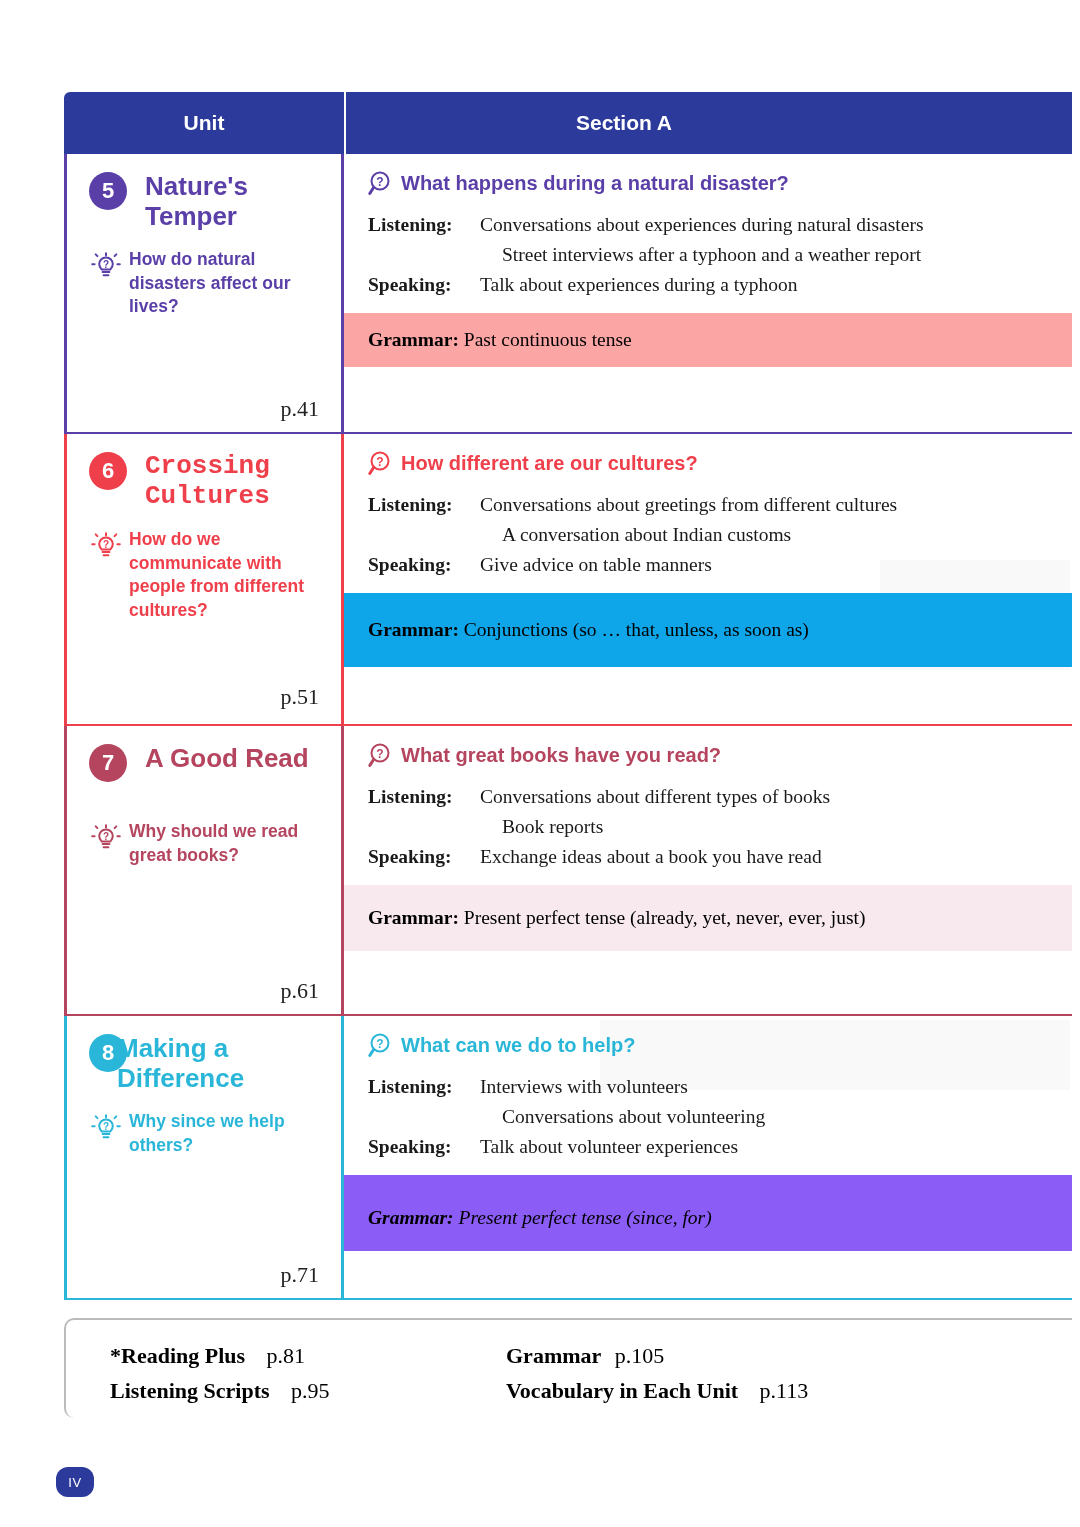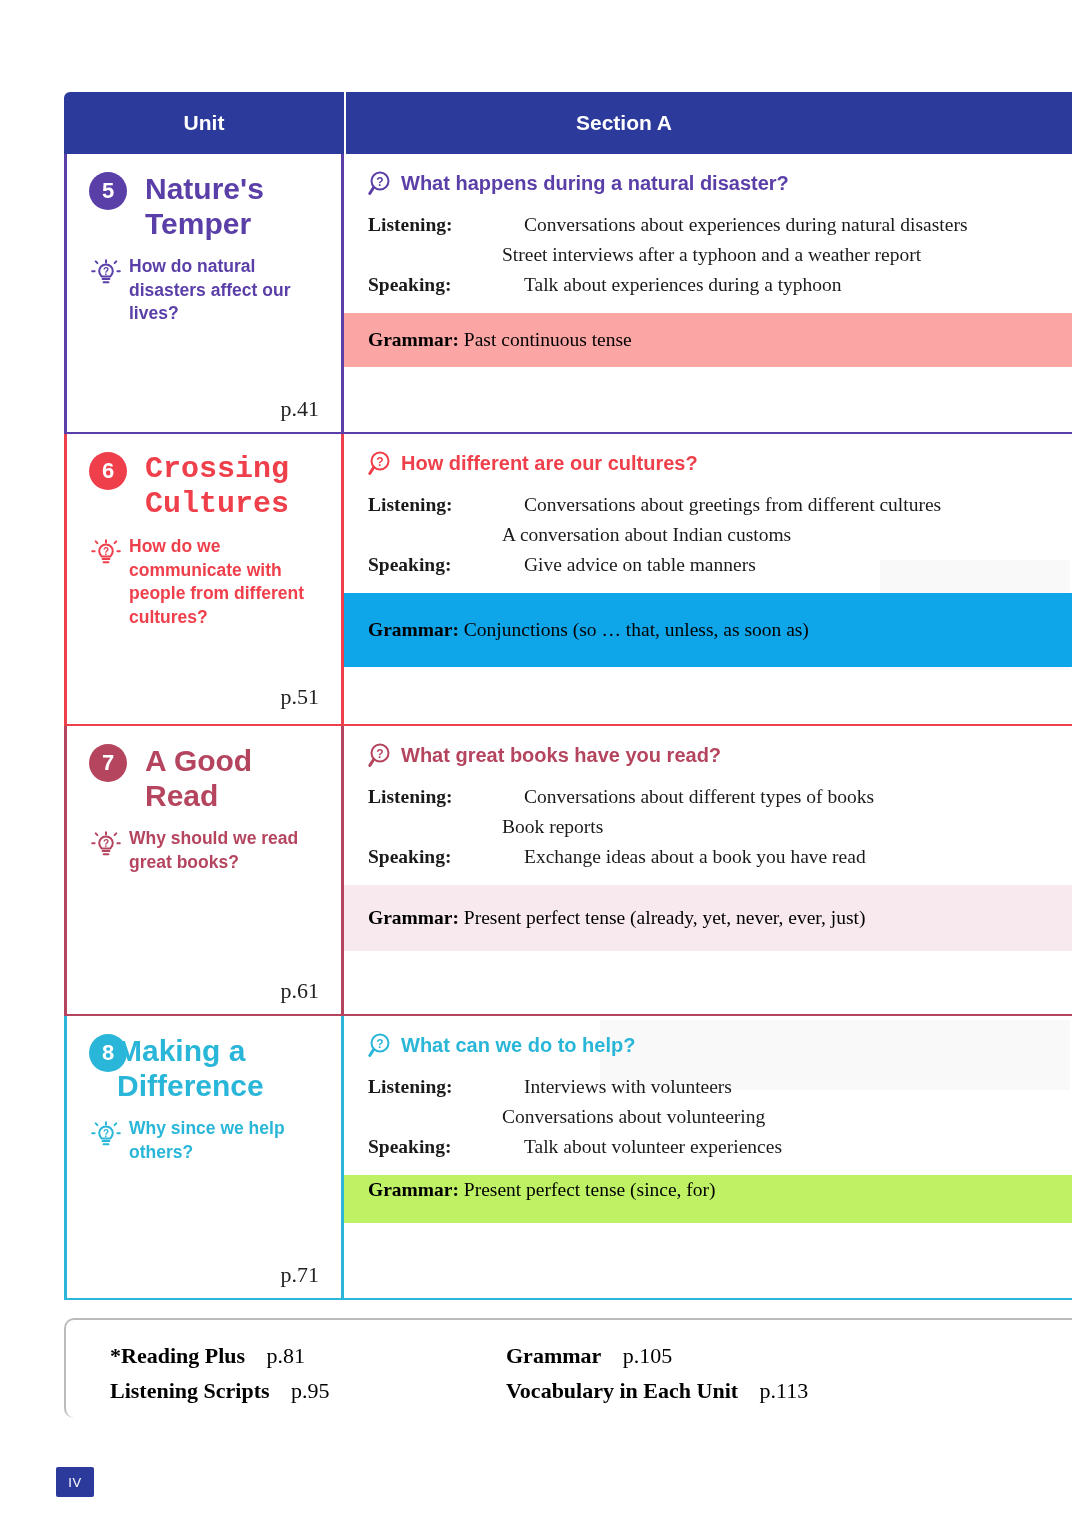--- a/index.html
+++ b/index.html
@@ -96,7 +96,7 @@
   }
   .unit-title {
     margin-left: 56px;
-    font-size: 30px;
+    font-size: 26px;
     font-weight: bold;
     line-height: 1.15;
     min-height: 62px;

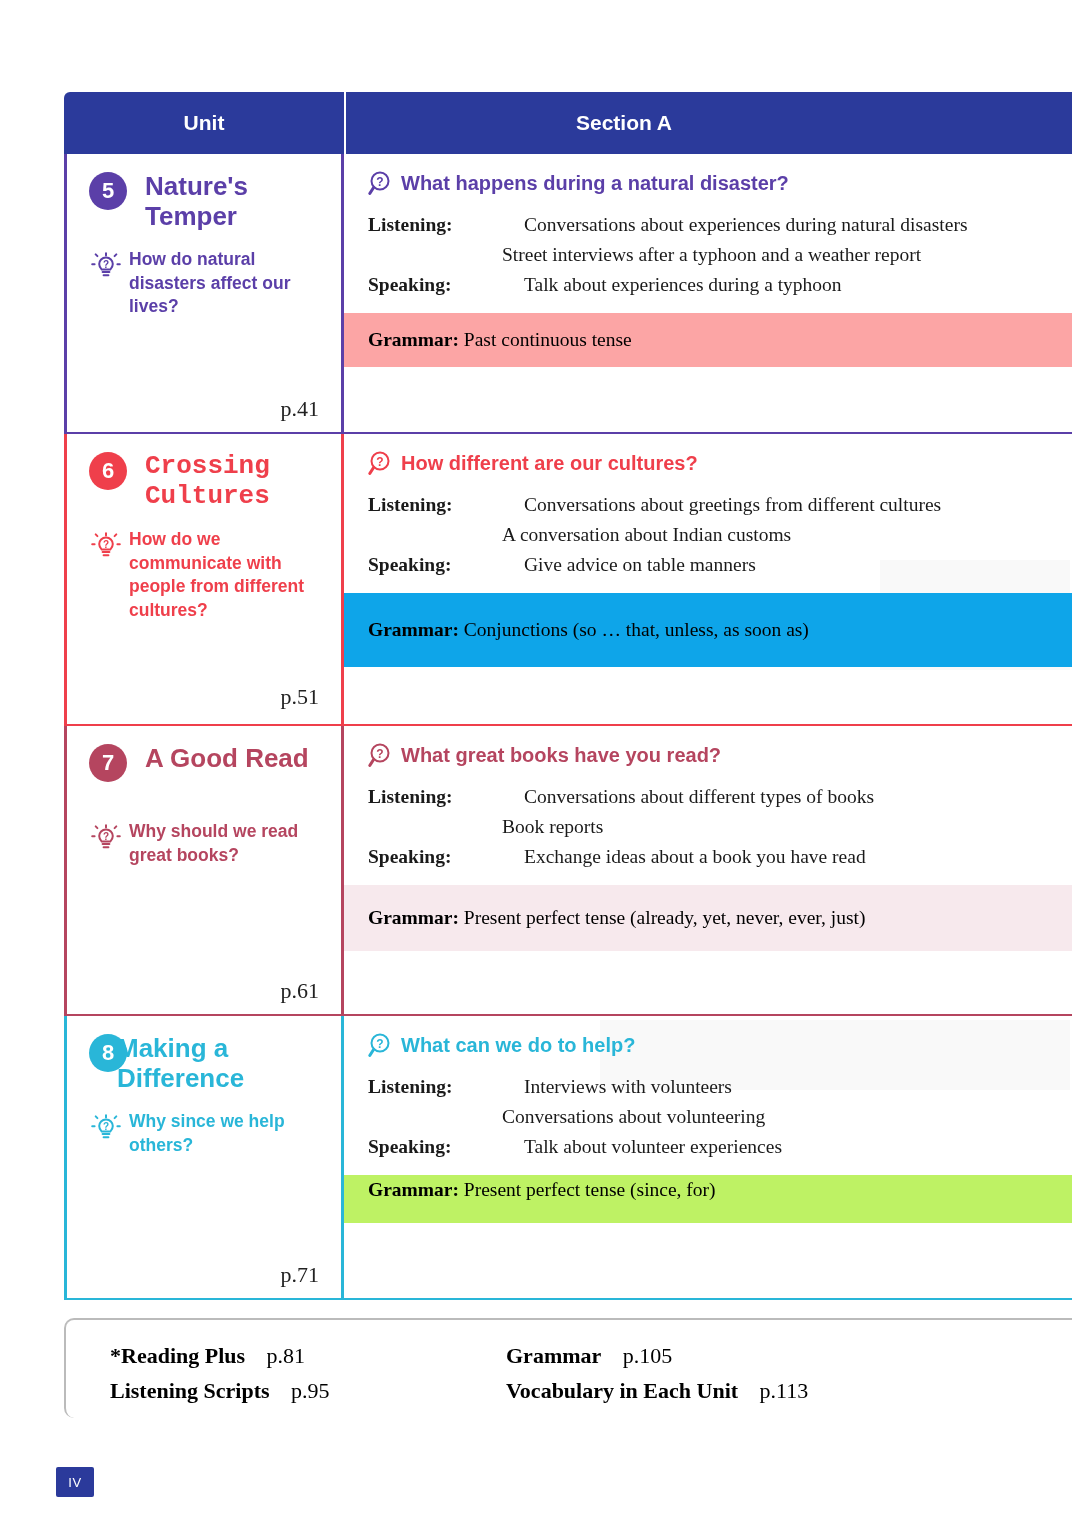--- a/index.html
+++ b/index.html
@@ -150,7 +150,7 @@
   }
   .skill-row { display: flex; }
   .skill-row .lbl { width: 112px; flex: 0 0 112px; }
-  .skill-row .val { flex: 1; margin-left: 44px; }
+  .skill-row .val { flex: 1; }
   .skill-cont { margin-left: 134px; }
   .grammar-band {
     margin-top: 12px;

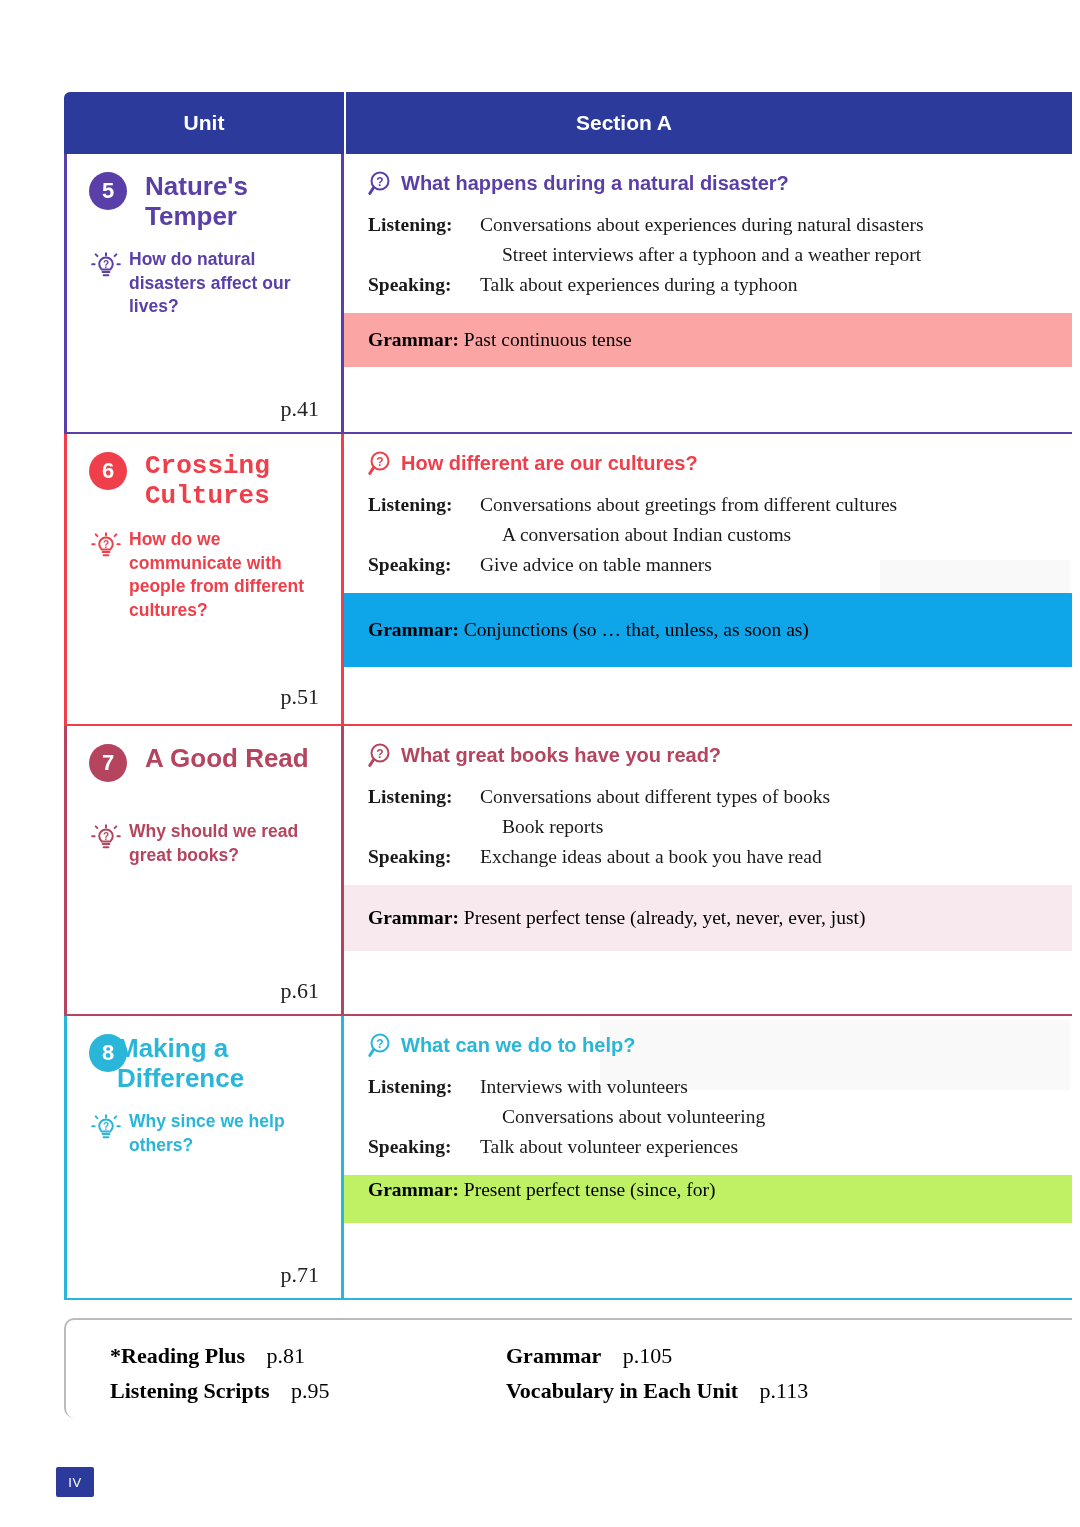--- a/index.html
+++ b/index.html
@@ -406,7 +406,7 @@
             <span class="val">Talk about volunteer experiences</span>
           </div>
         </div>
-        <div class="grammar-band" style="background:#bef264;padding-top:4px;padding-bottom:22px;">
+        <div class="grammar-band" style="background:#8b5cf6;padding-top:32px;padding-bottom:22px;font-style:italic;">
           <span class="lbl">Grammar:</span>
           <span>Present perfect tense (since, for)</span>
         </div>

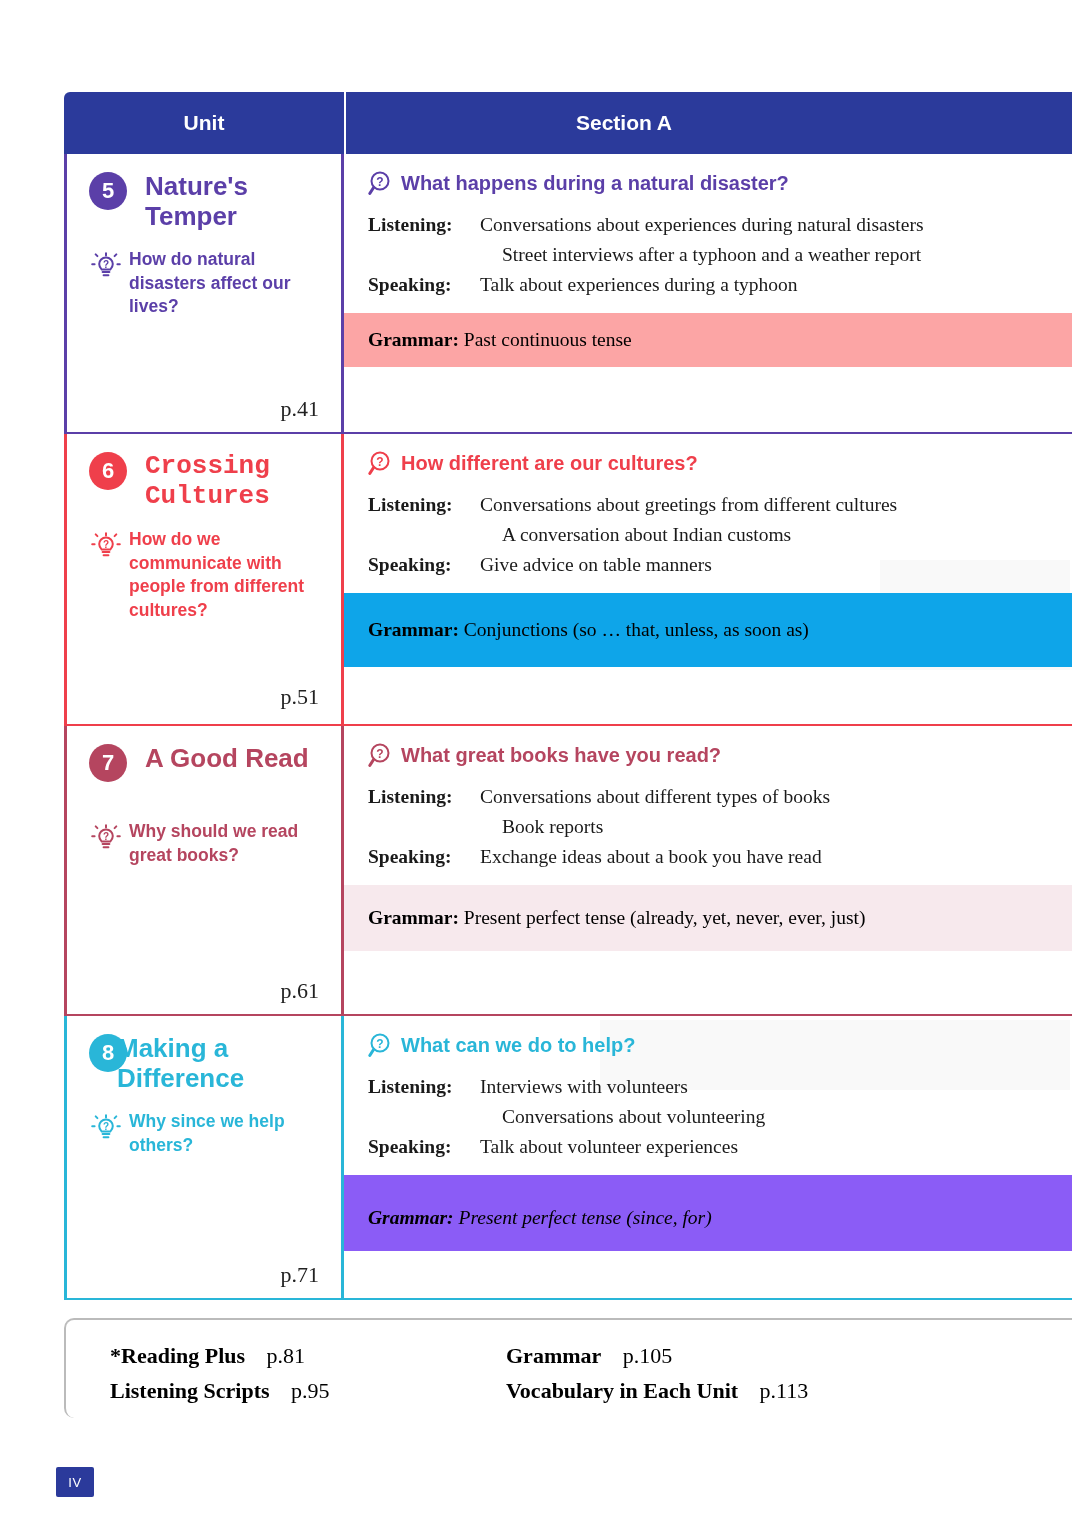--- a/index.html
+++ b/index.html
@@ -429,7 +429,7 @@
     <div class="footer-col right">
       <div>
         <b>Grammar</b>
-        <span class="fnum" style="margin-left:16px;">p.105</span>
+        <span class="fnum" style="margin-left:8px;">p.105</span>
       </div>
       <div>
         <b>Vocabulary in Each Unit</b>

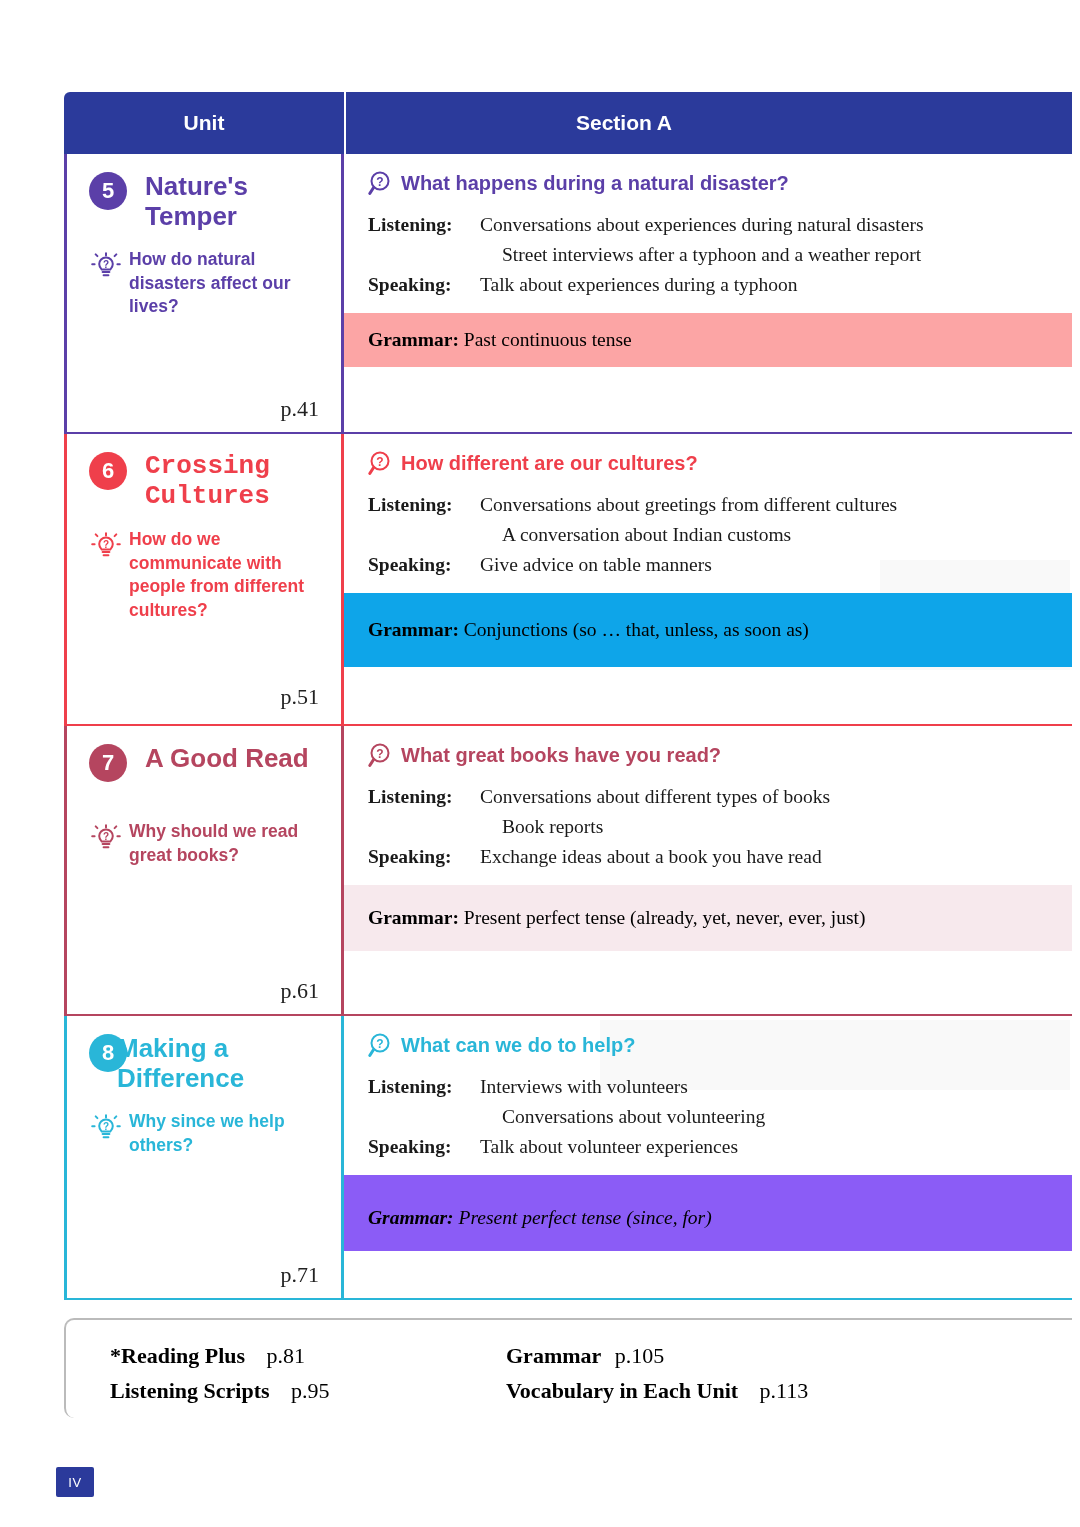--- a/index.html
+++ b/index.html
@@ -191,7 +191,7 @@
     bottom: 30px;
     width: 38px; height: 30px;
     background: #2b3a9b;
-    border-radius: 2px;
+    border-radius: 12px;
     color: #fff;
     font-size: 13px;
     display: flex;

